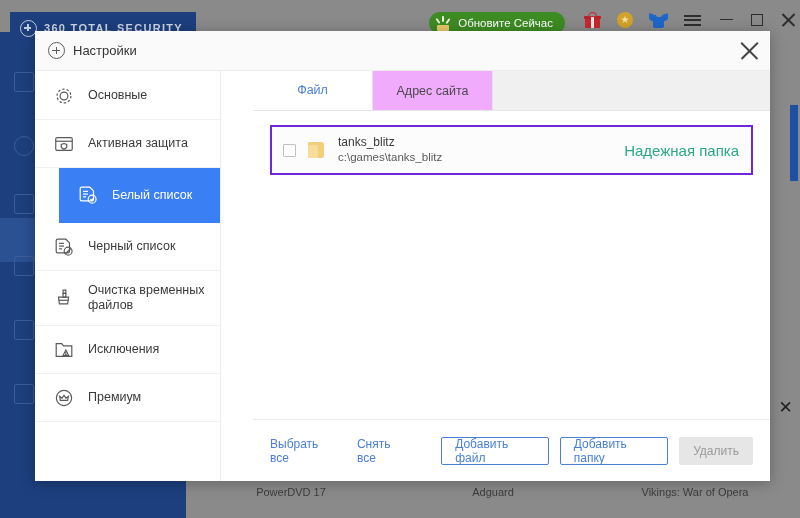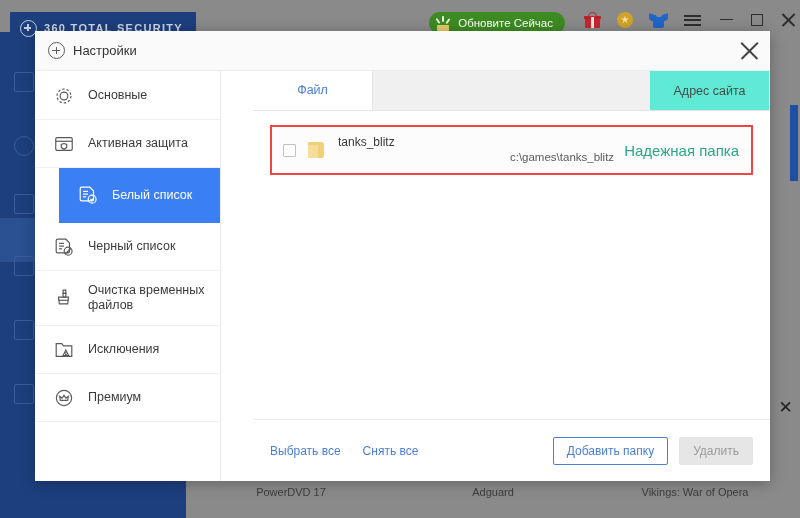--- a/index.html
+++ b/index.html
@@ -139,7 +139,7 @@
 
   
   .dlg-content { flex: 1; position: relative; background: #fff; }
-  .tabs { display: flex; height: 40px; border-bottom: 1px solid #e6e6e6; background: #f0f0f0; justify-content: space-between; }
+  .tabs { display: flex; height: 40px; border-bottom: 1px solid #e6e6e6; background: #f0f0f0; }
   .tab {
     width: 120px; display: flex; align-items: center; justify-content: center;
     font-size: 12.5px; color: #4a4a4a; background: #5eead4; cursor: pointer;

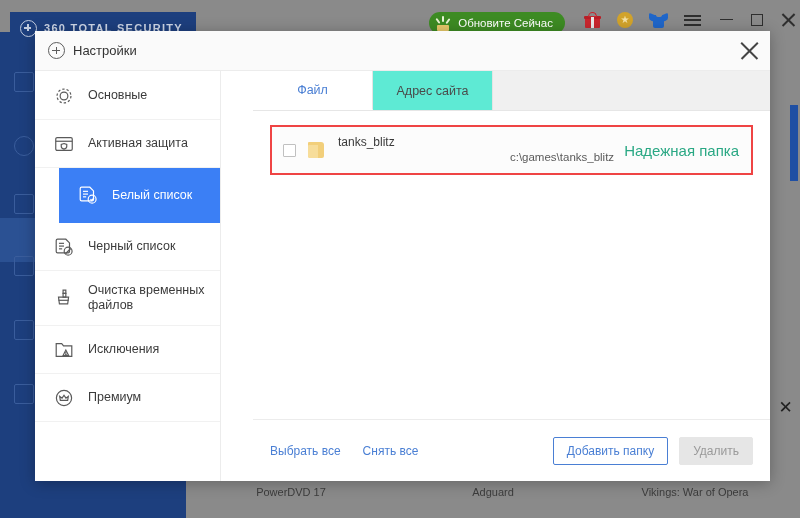--- a/index.html
+++ b/index.html
@@ -142,7 +142,7 @@
   .tabs { display: flex; height: 40px; border-bottom: 1px solid #e6e6e6; background: #f0f0f0; }
   .tab {
     width: 120px; display: flex; align-items: center; justify-content: center;
-    font-size: 12.5px; color: #4a4a4a; background: #5eead4; cursor: pointer;
+    font-size: 12.5px; color: #4a4a4a; background: #f0abfc; cursor: pointer;
     border-right: 1px solid #e4e4e4;
   }
   .tab.active { background: #fff; color: #4a7fd4; border-bottom: 1px solid #fff; }

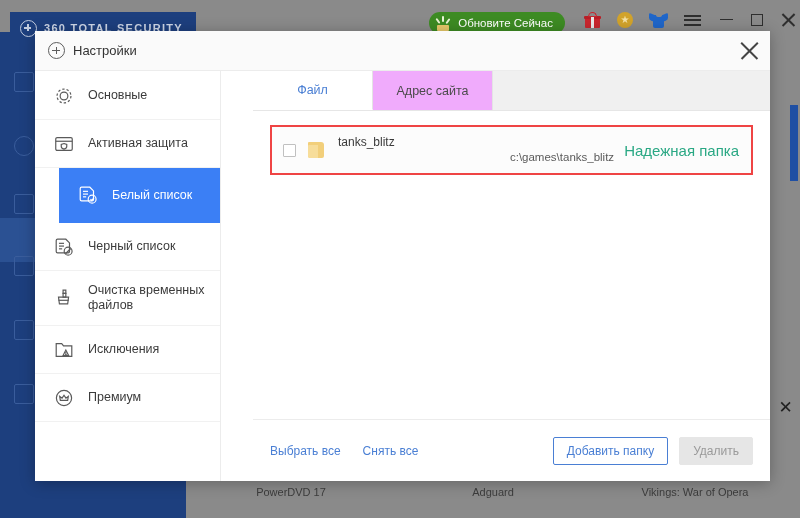--- a/index.html
+++ b/index.html
@@ -148,7 +148,7 @@
   .tab.active { background: #fff; color: #4a7fd4; border-bottom: 1px solid #fff; }
 
   .file-list { padding: 14px 17px 0 17px; }
-  .file-row-wrap { border: 2px solid #ef4444; }
+  .file-row-wrap { border: 2px solid #6d28d9; }
   .file-row {
     height: 46px; background: #fcfcfc; display: flex; align-items: center;
     padding: 0 12px 0 11px; gap: 10px;

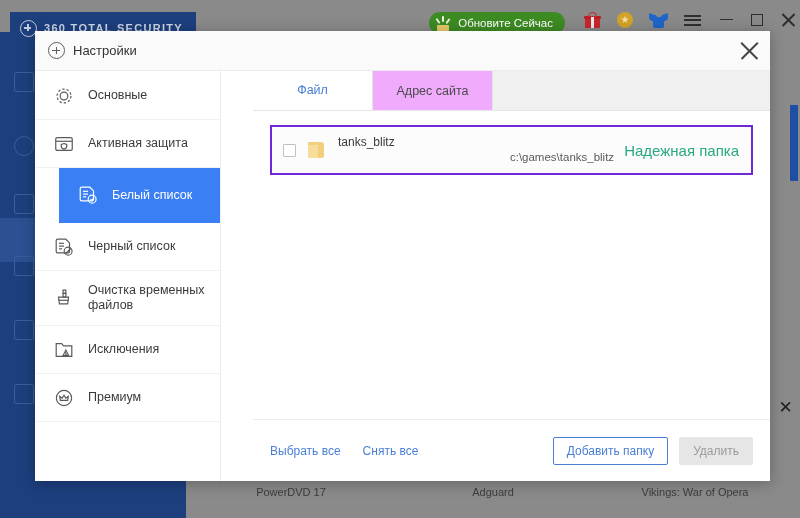--- a/index.html
+++ b/index.html
@@ -168,7 +168,7 @@
   }
   .file-texts { flex: 1; }
   .file-name { font-size: 12px; color: #3a3a3a; line-height: 15px; }
-  .file-path { font-size: 11.5px; color: #5a5a5a; line-height: 15px; text-align: right; }
+  .file-path { font-size: 11.5px; color: #5a5a5a; line-height: 15px; }
   .file-tag { font-size: 15px; color: #2aa884; }
 
   .dlg-footer {

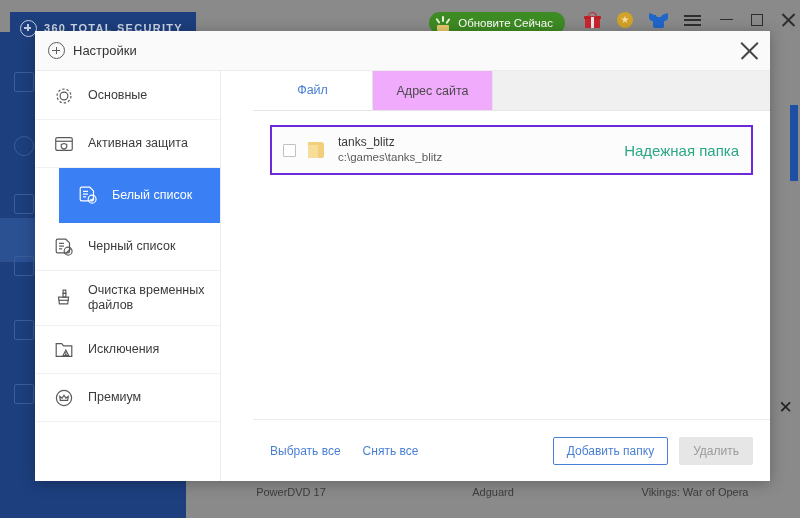--- a/index.html
+++ b/index.html
@@ -394,6 +394,7 @@
         <div class="link-btn">Выбрать все</div>
         <div class="link-btn">Снять все</div>
         <div class="foot-spacer"></div>
+        <div class="btn outline">Добавить файл</div>
         <div class="btn outline">Добавить папку</div>
         <div class="btn disabled">Удалить</div>
       </div>

